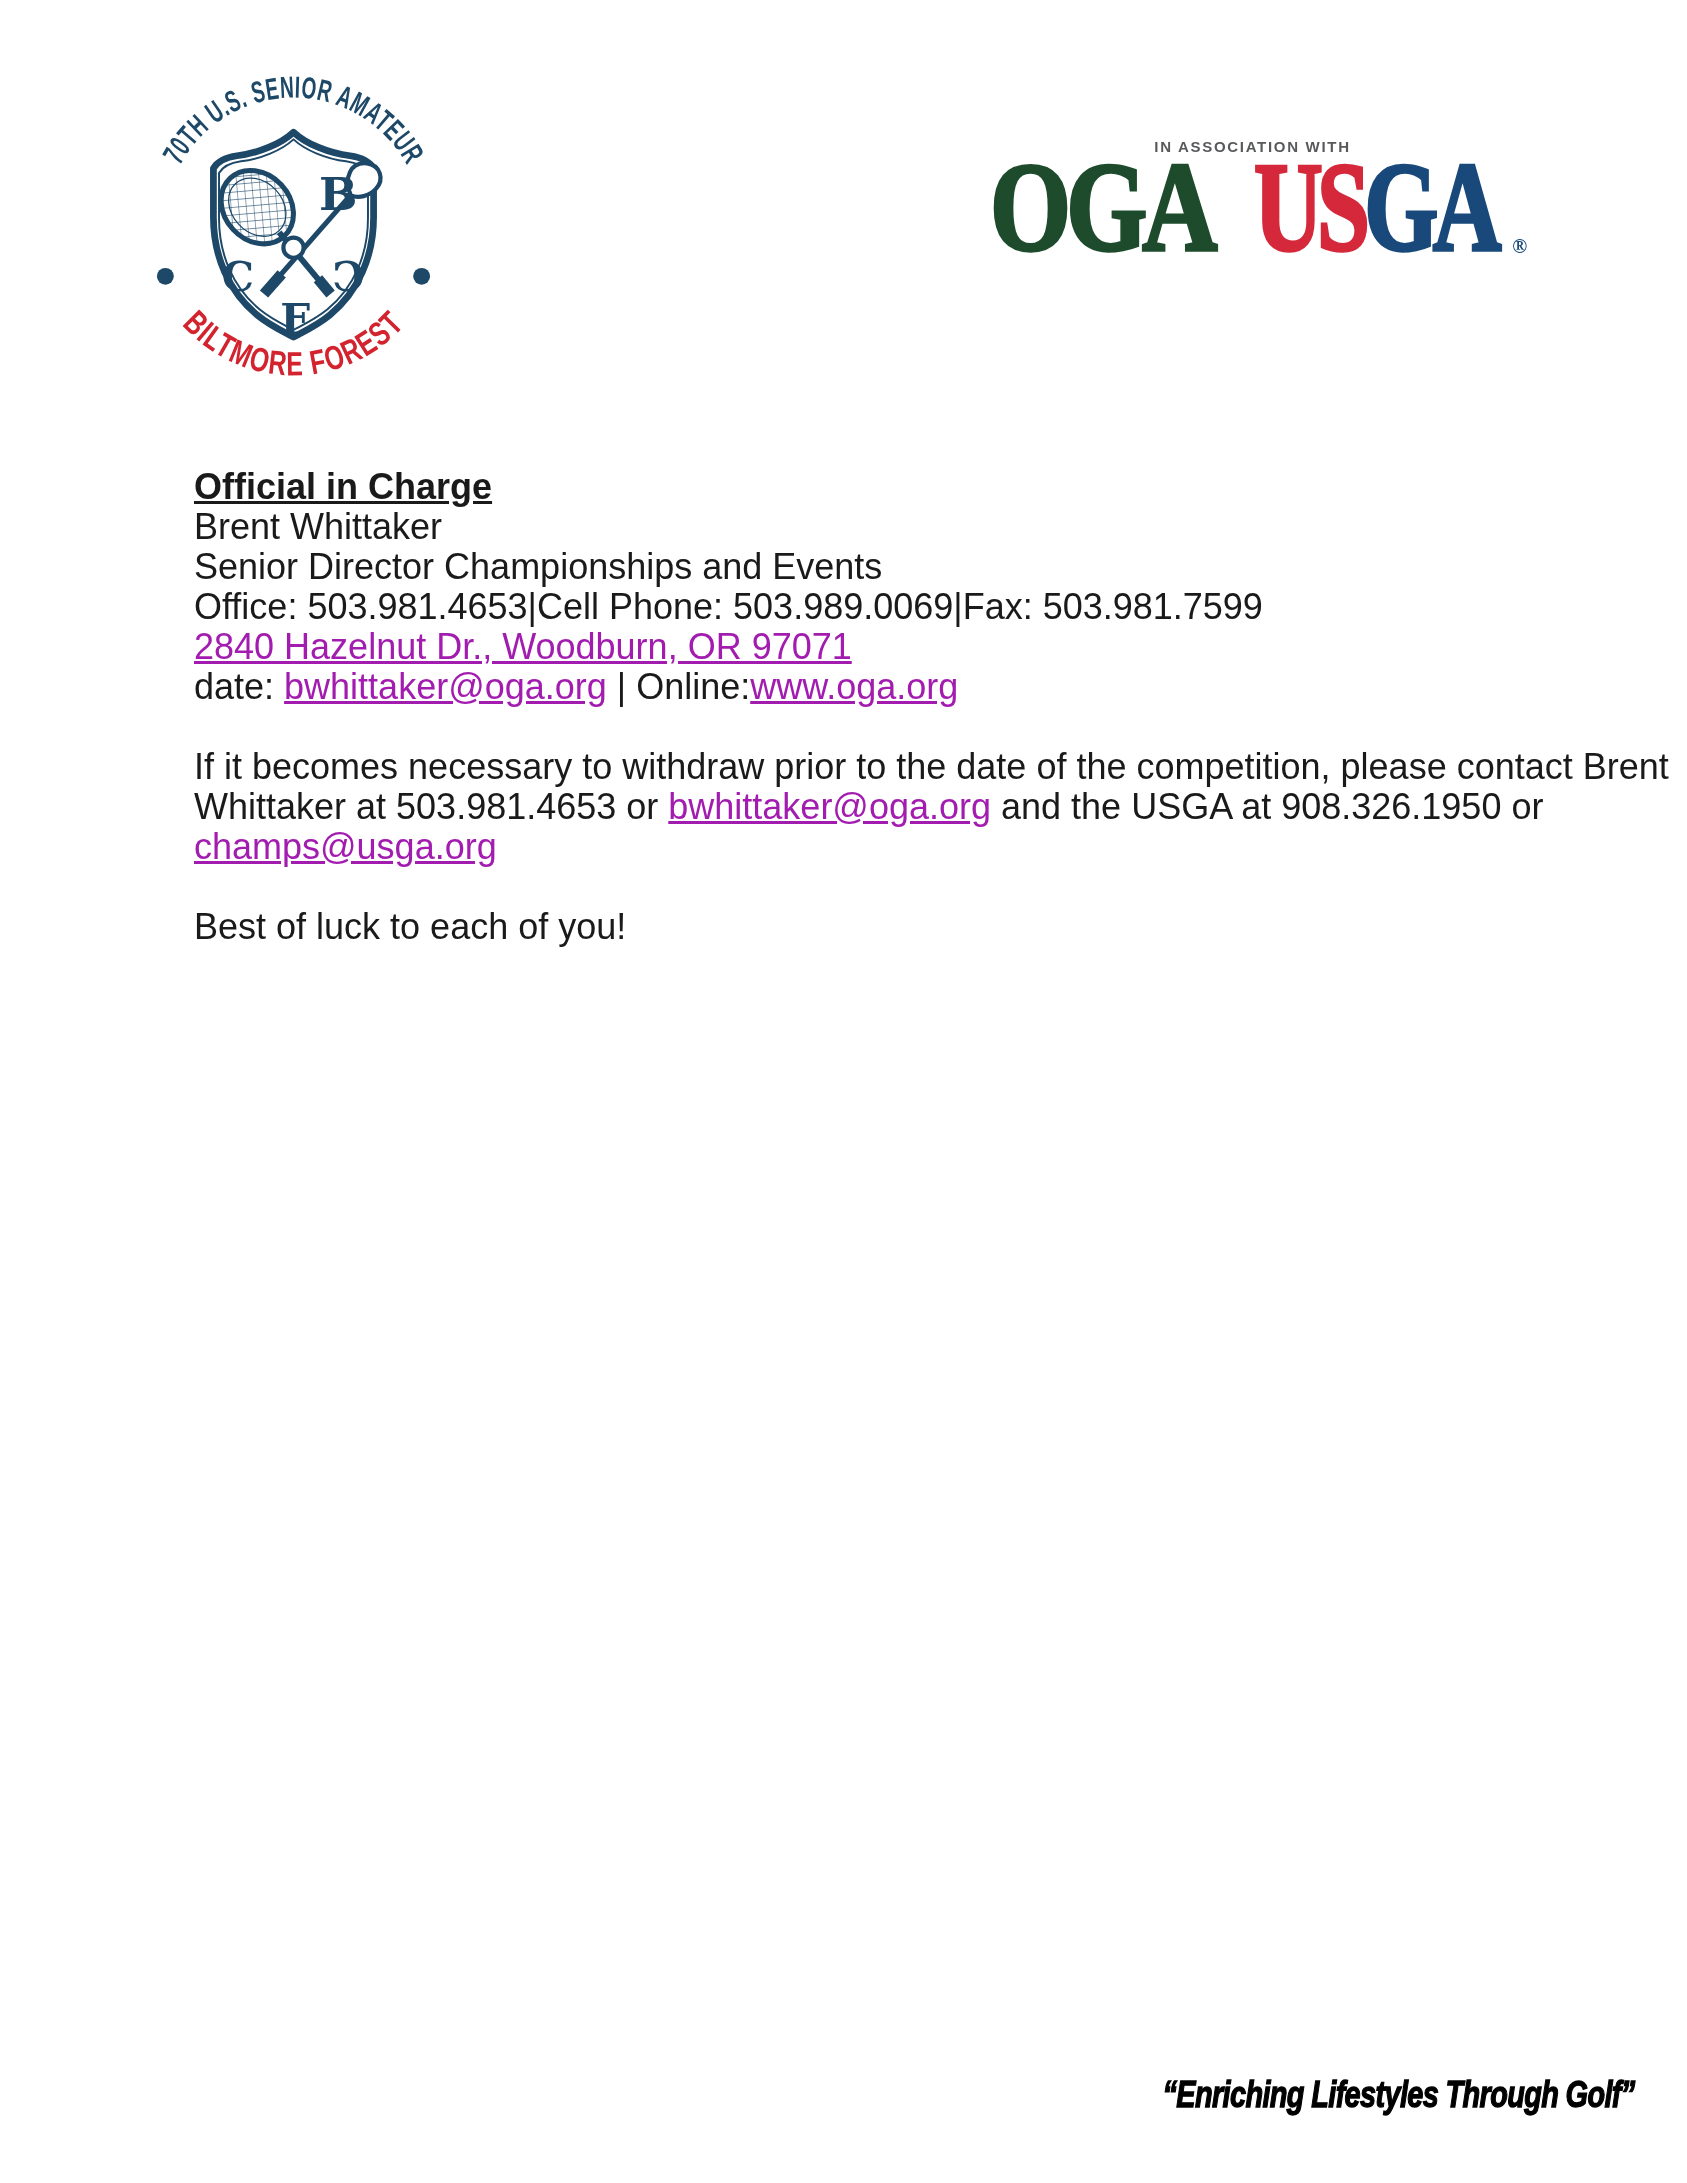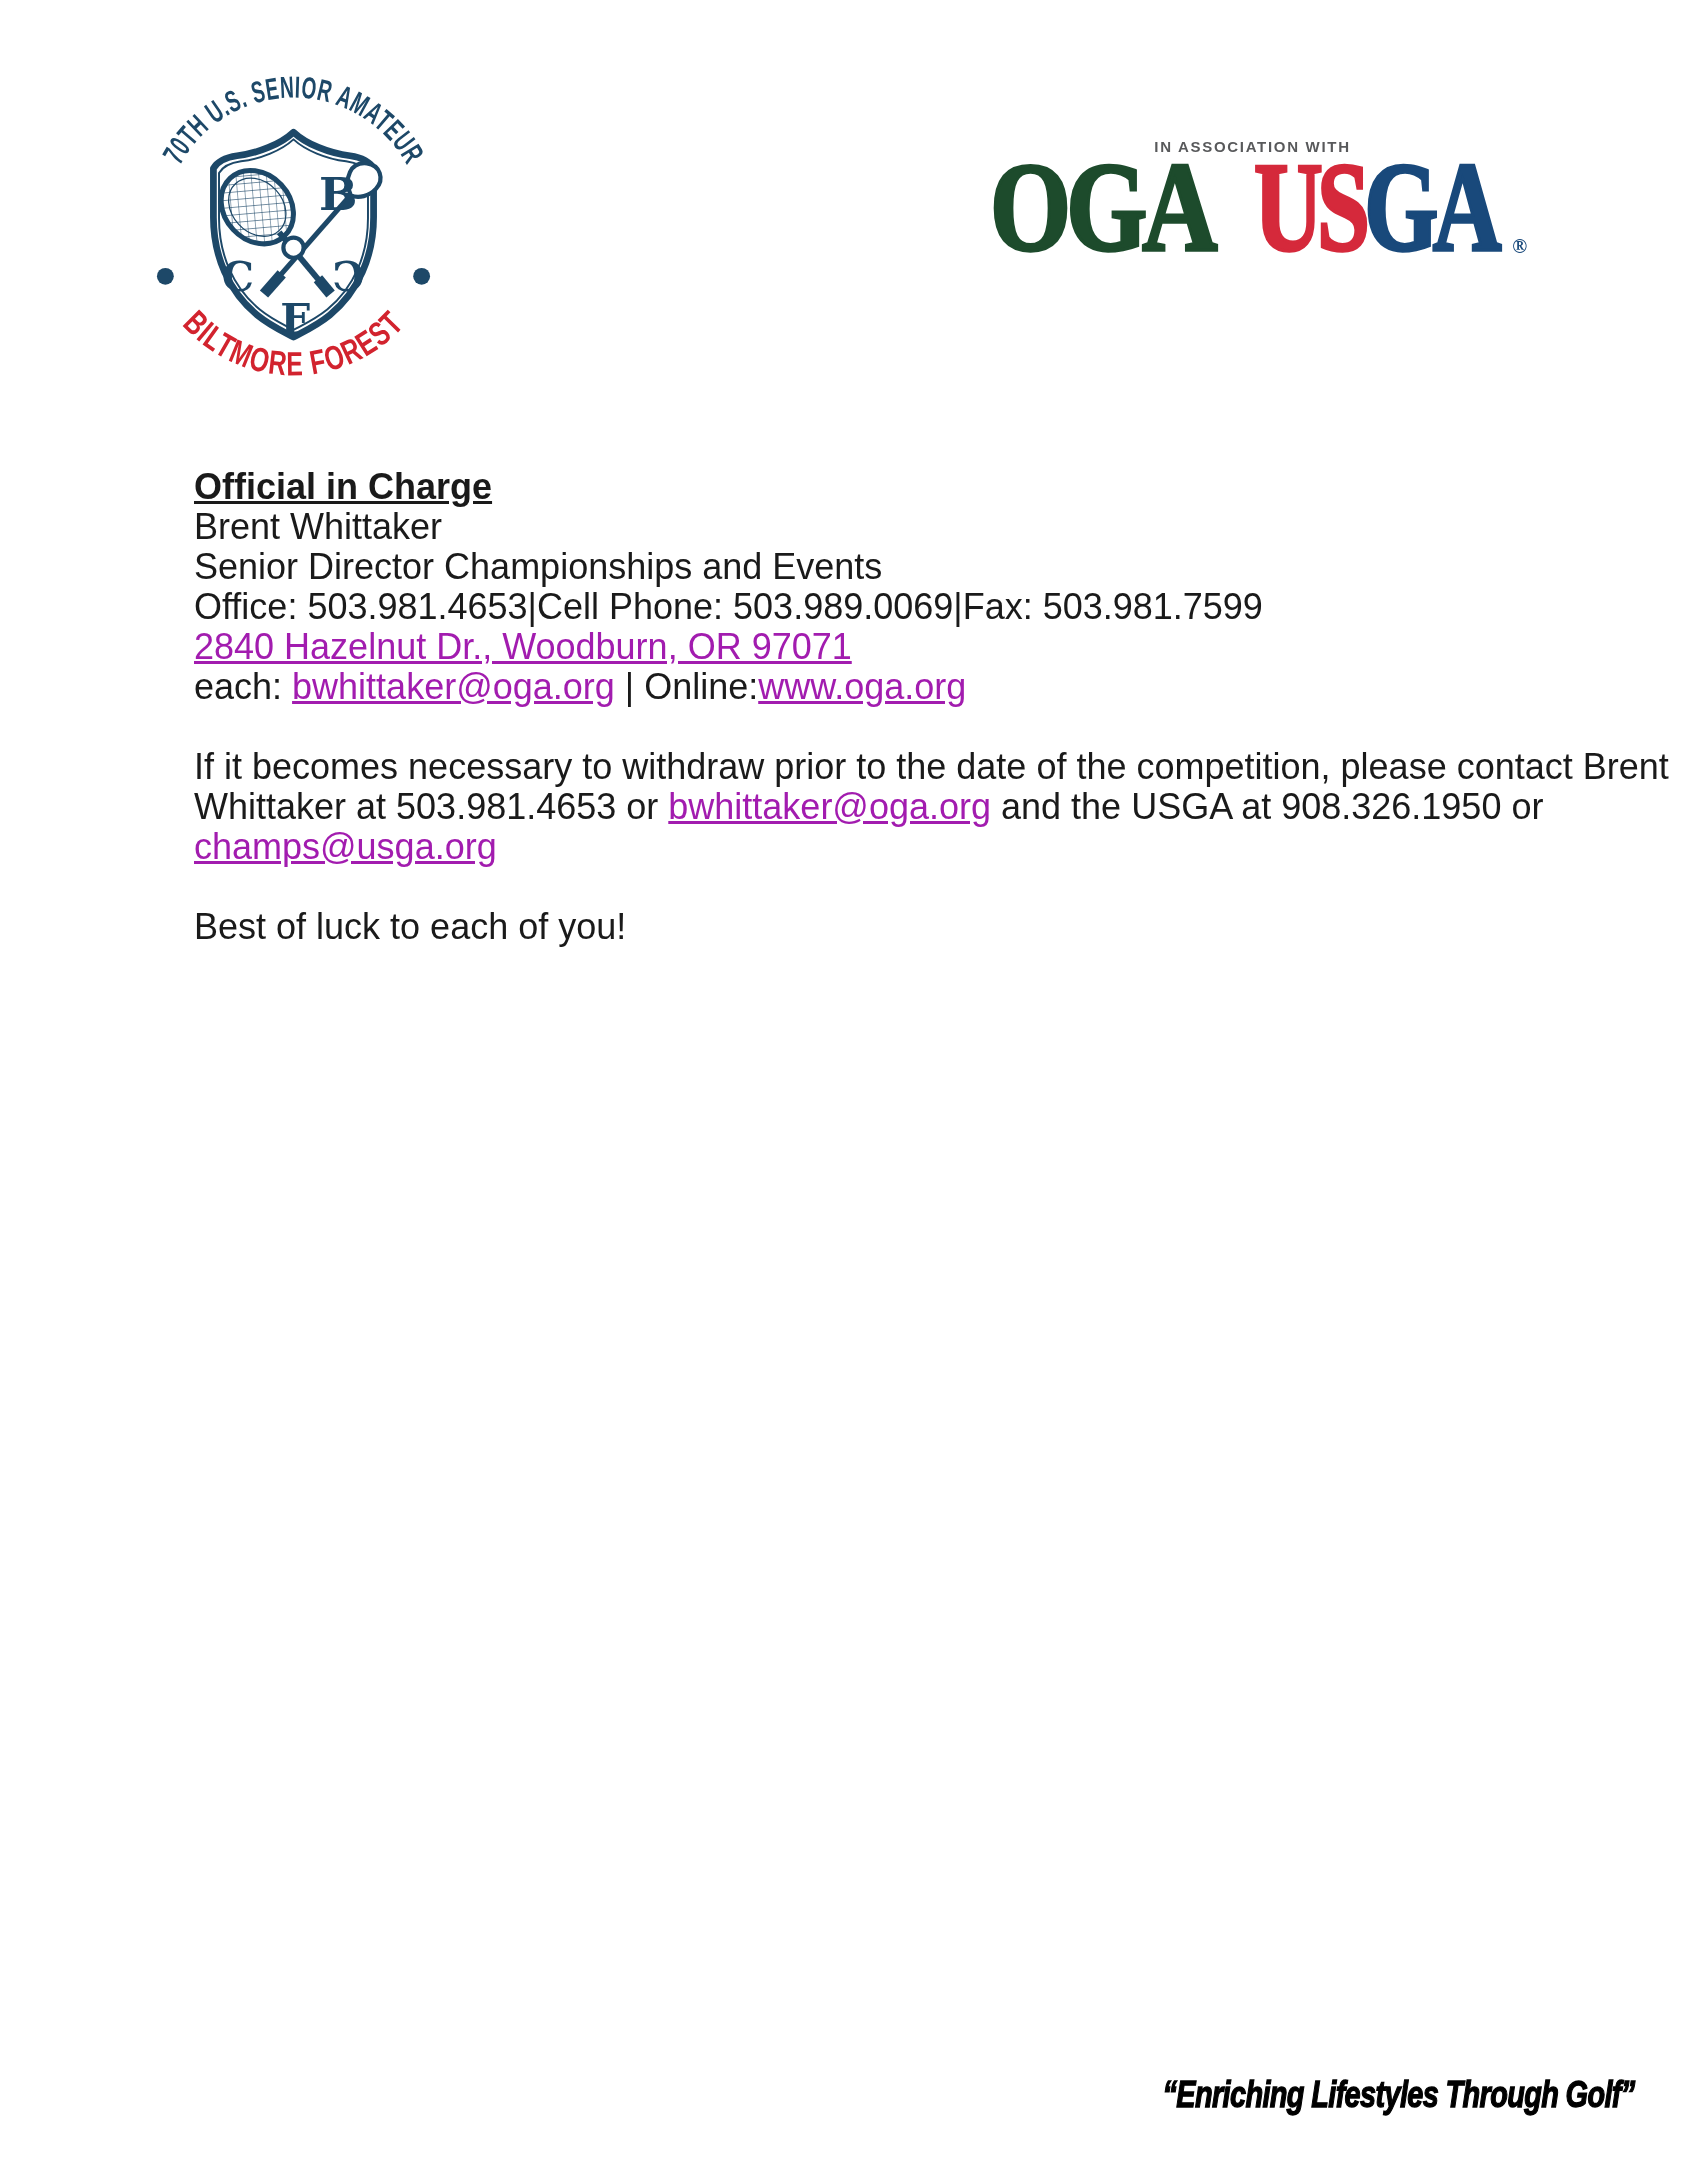--- a/index.html
+++ b/index.html
@@ -138,7 +138,7 @@
       <div class="line">Senior Director Championships and Events</div>
       <div class="line">Office: 503.981.4653|Cell Phone: 503.989.0069|Fax: 503.981.7599</div>
       <div class="line"><a class="link">2840 Hazelnut Dr., Woodburn, OR 97071</a></div>
-      <div class="line"><span>each: </span><a class="link">bwhittaker@oga.org</a><span> | Online:</span><a class="link">www.oga.org</a></div>
+      <div class="line"><span>date: </span><a class="link">bwhittaker@oga.org</a><span> | Online:</span><a class="link">www.oga.org</a></div>
     </div>
 
     <div class="para">

